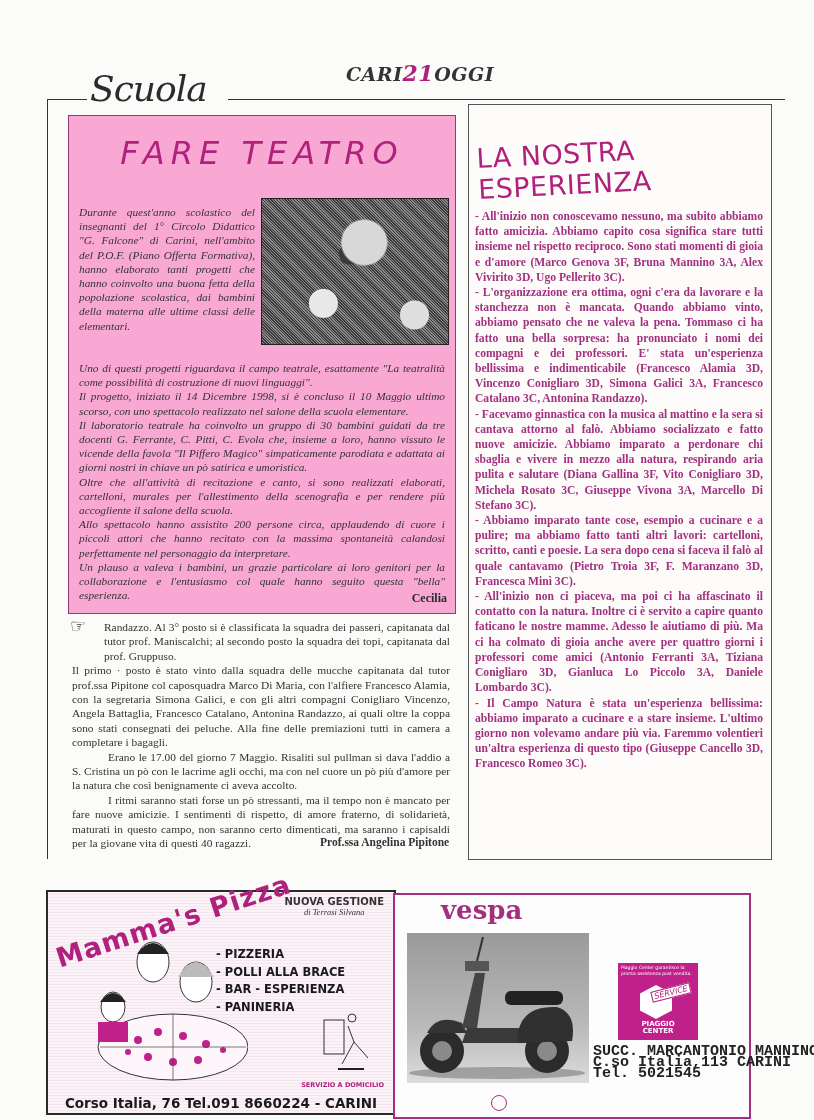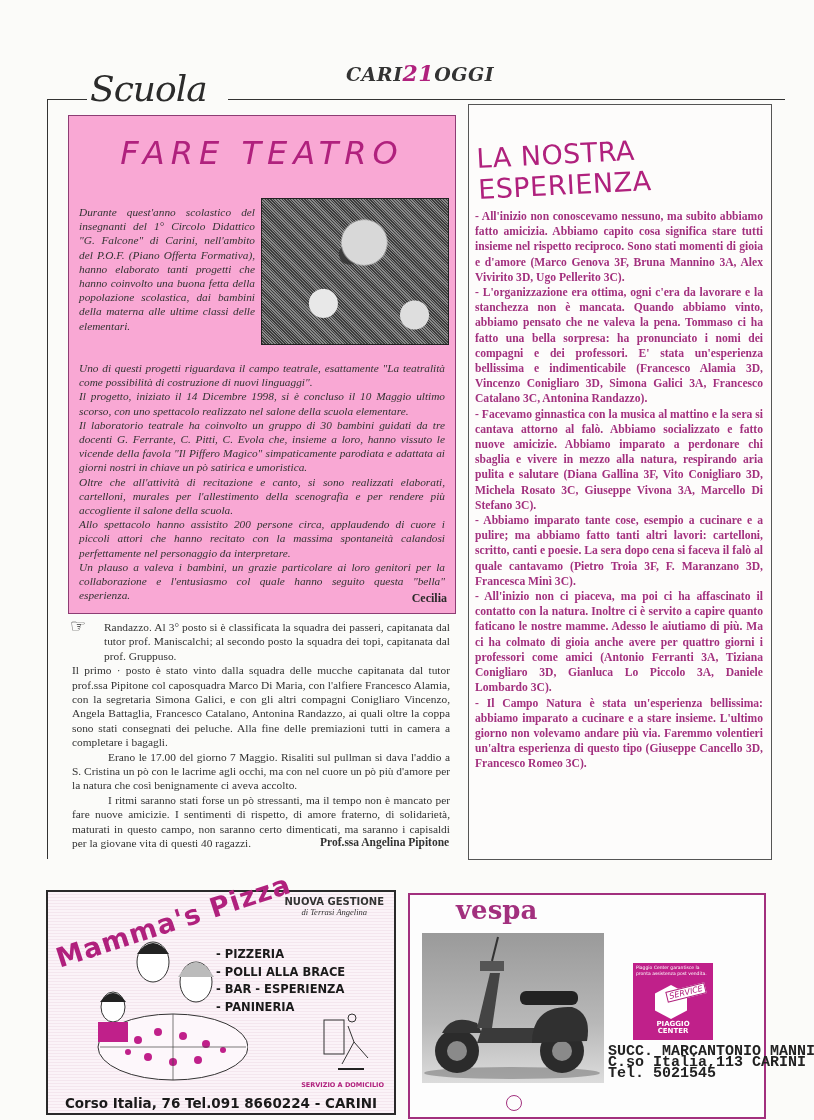--- a/index.html
+++ b/index.html
@@ -227,7 +227,7 @@
   <div id="pizza-brand">Mamma's Pizza</div>
   <div id="pizza-mgmt">
     <div id="pizza-mgmt-title">NUOVA GESTIONE</div>
-    <div id="pizza-mgmt-owner">di Terrasi Angelina</div>
+    <div id="pizza-mgmt-owner">di Terrasi Silvana</div>
   </div>
   <div id="pizza-services">
     <div>- PIZZERIA</div>

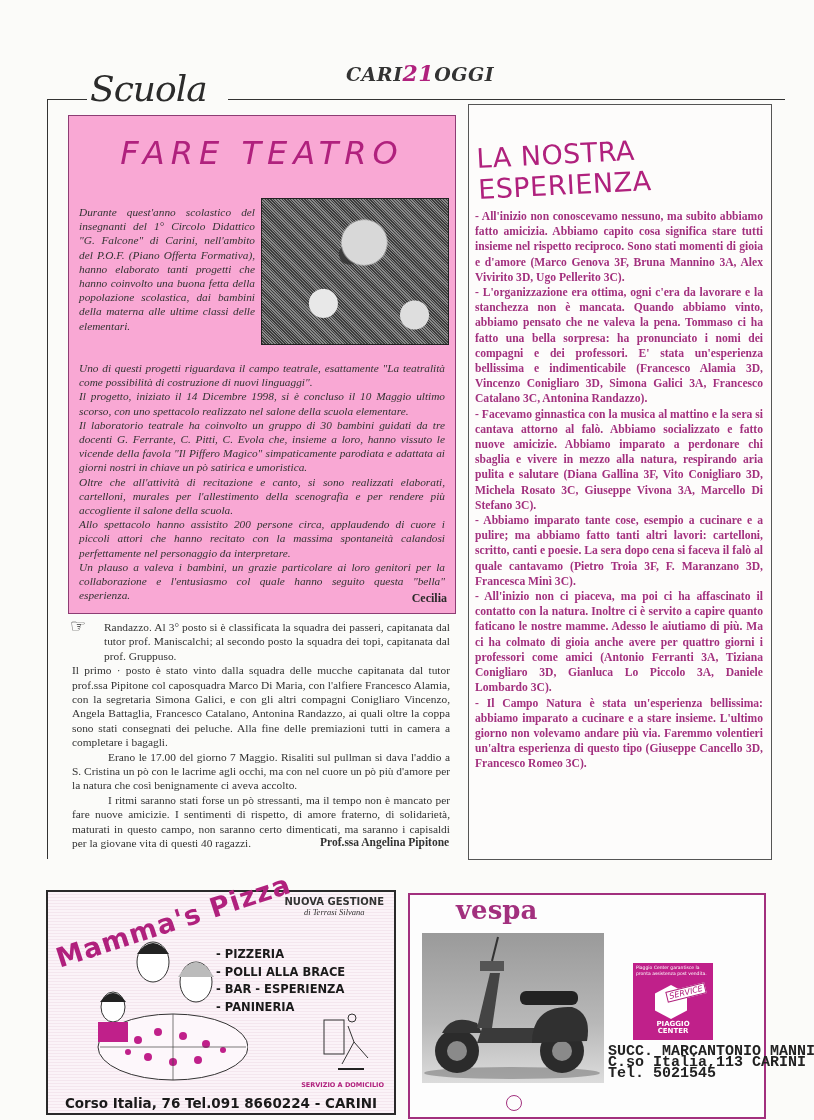--- a/index.html
+++ b/index.html
@@ -116,7 +116,7 @@
   }
 
   #vespa-ad {
-    left: 408px; top: 893px; width: 354px; height: 222px;
+    left: 393px; top: 893px; width: 354px; height: 222px;
     border: 2px solid #a2307e; background: #fdfdfd;
   }
   #vespa-brand {

